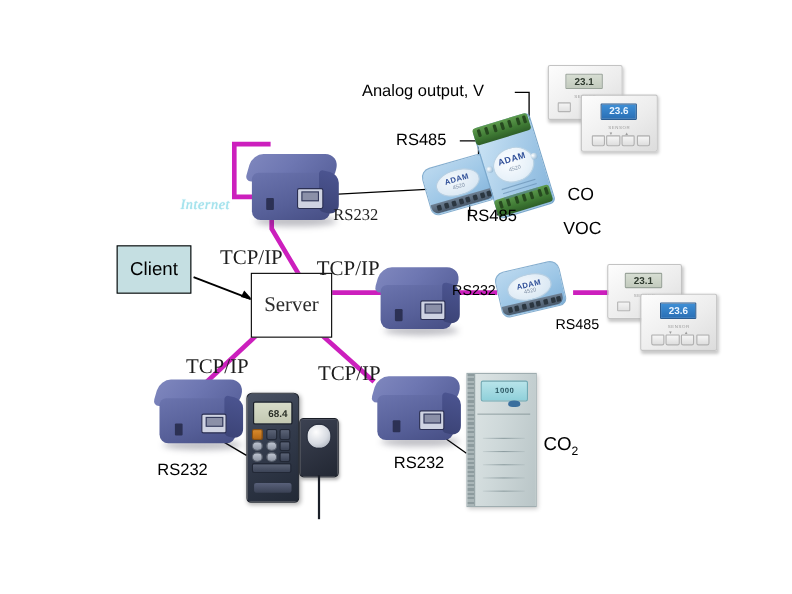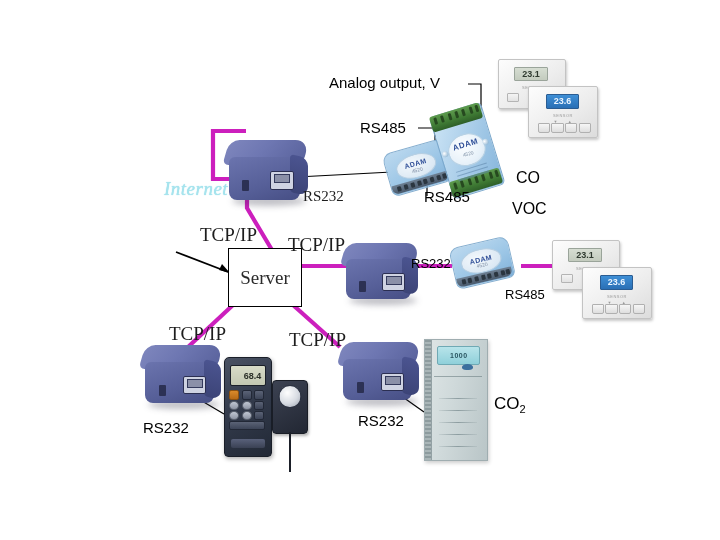--- a/index.html
+++ b/index.html
@@ -191,7 +191,7 @@
     <span>Server</span>
   </div>
 
-  <div class="lbl serif" style="left:164px;top:178px;font-size:19px;color:#a6e4ee;
+  <div class="lbl serif" style="left:164px;top:178px;font-size:13px;color:#a6e4ee;
        text-shadow:0 0 1px #7fd4e2;font-style:italic;letter-spacing:.5px;">Internet</div>
 
   <div class="conv" style="left:226px;top:140px;width:80px;height:62px;">

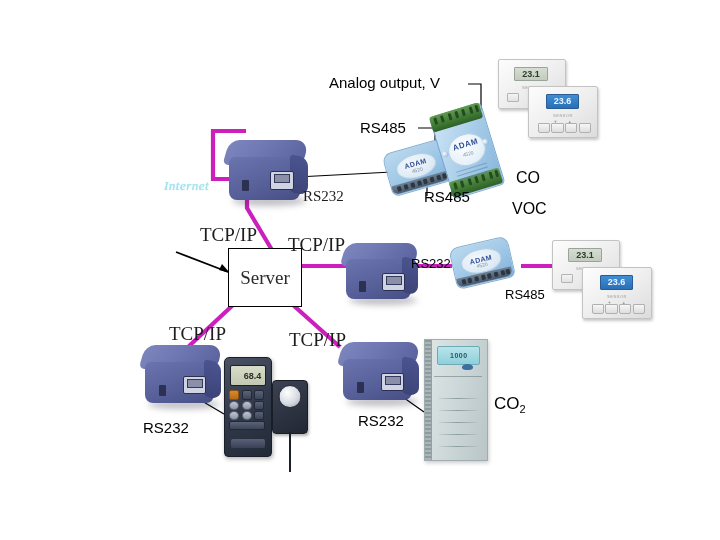--- a/index.html
+++ b/index.html
@@ -186,6 +186,9 @@
     <line x1="390" y1="388" x2="424" y2="412" stroke="#000" stroke-width="1.2"></line>
   </svg>
 
+  <div class="client-box" style="left:106px;top:223px;width:66px;height:42px;">
+    <span>Client</span>
+  </div>
 
   <div class="server-box" style="left:228px;top:248px;width:72px;height:57px;">
     <span>Server</span>

